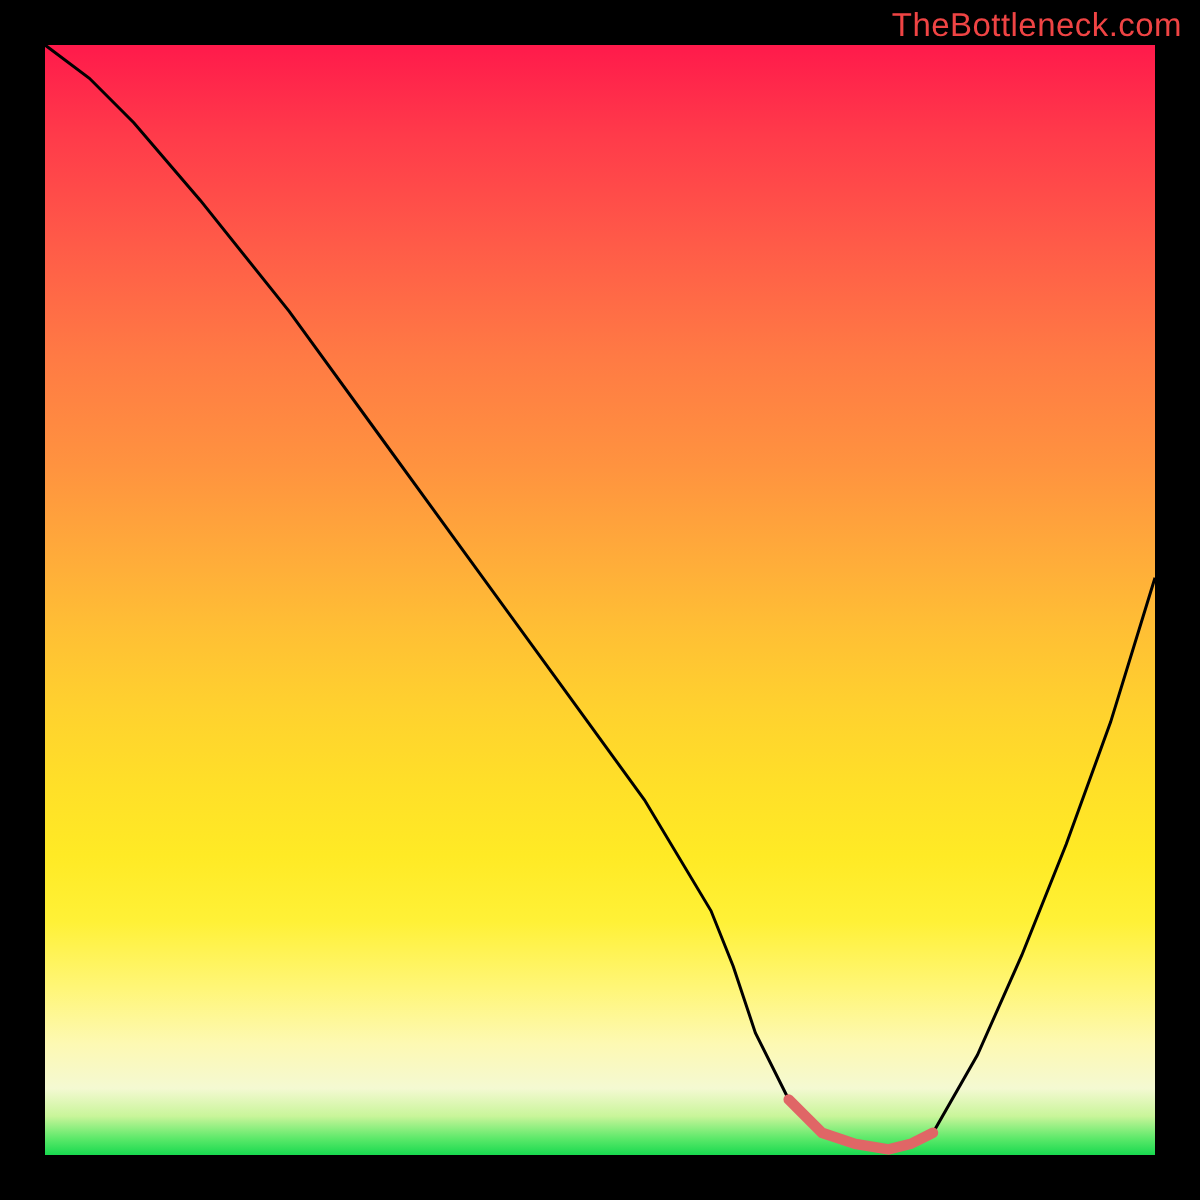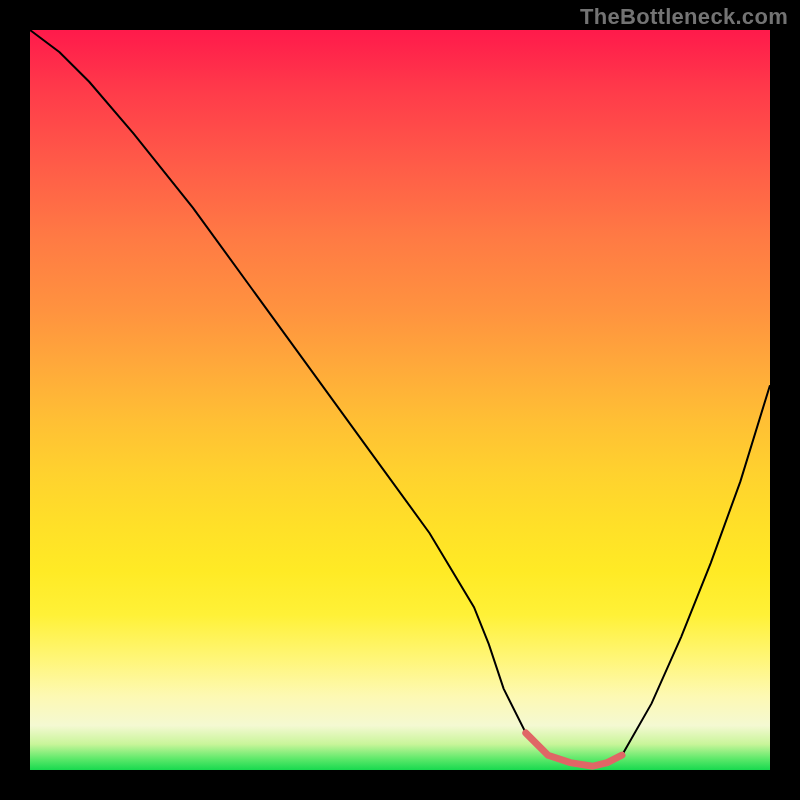--- a/index.html
+++ b/index.html
@@ -21,9 +21,9 @@
     position: absolute;
     top: 4px;
     right: 12px;
-    color: #737373;
+    color: #ef4444;
     font-size: 22px;
-    font-weight: 700;
+    font-weight: 400;
     letter-spacing: 0.3px;
     z-index: 10;
     user-select: none;

